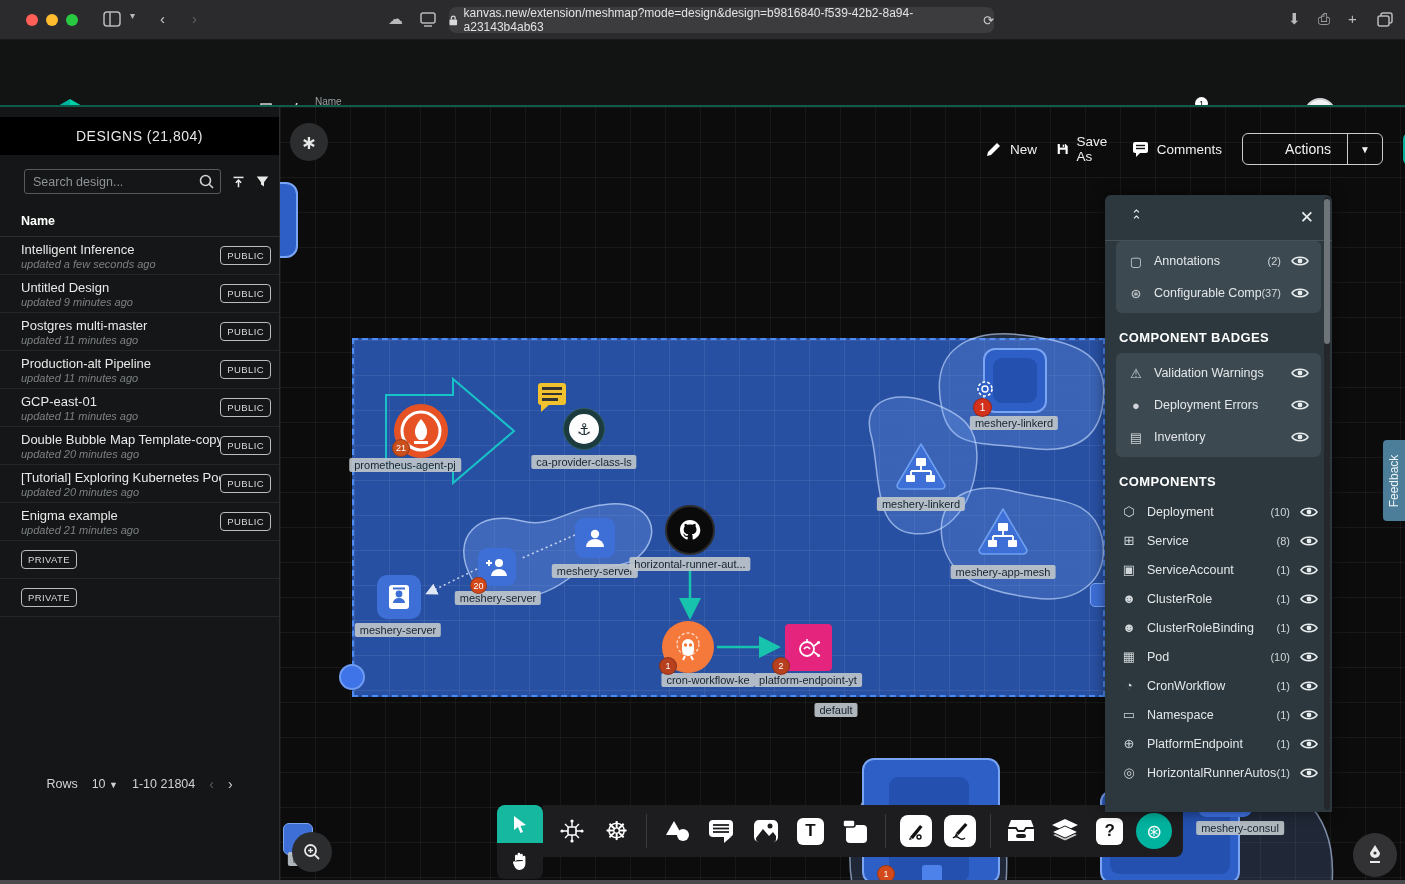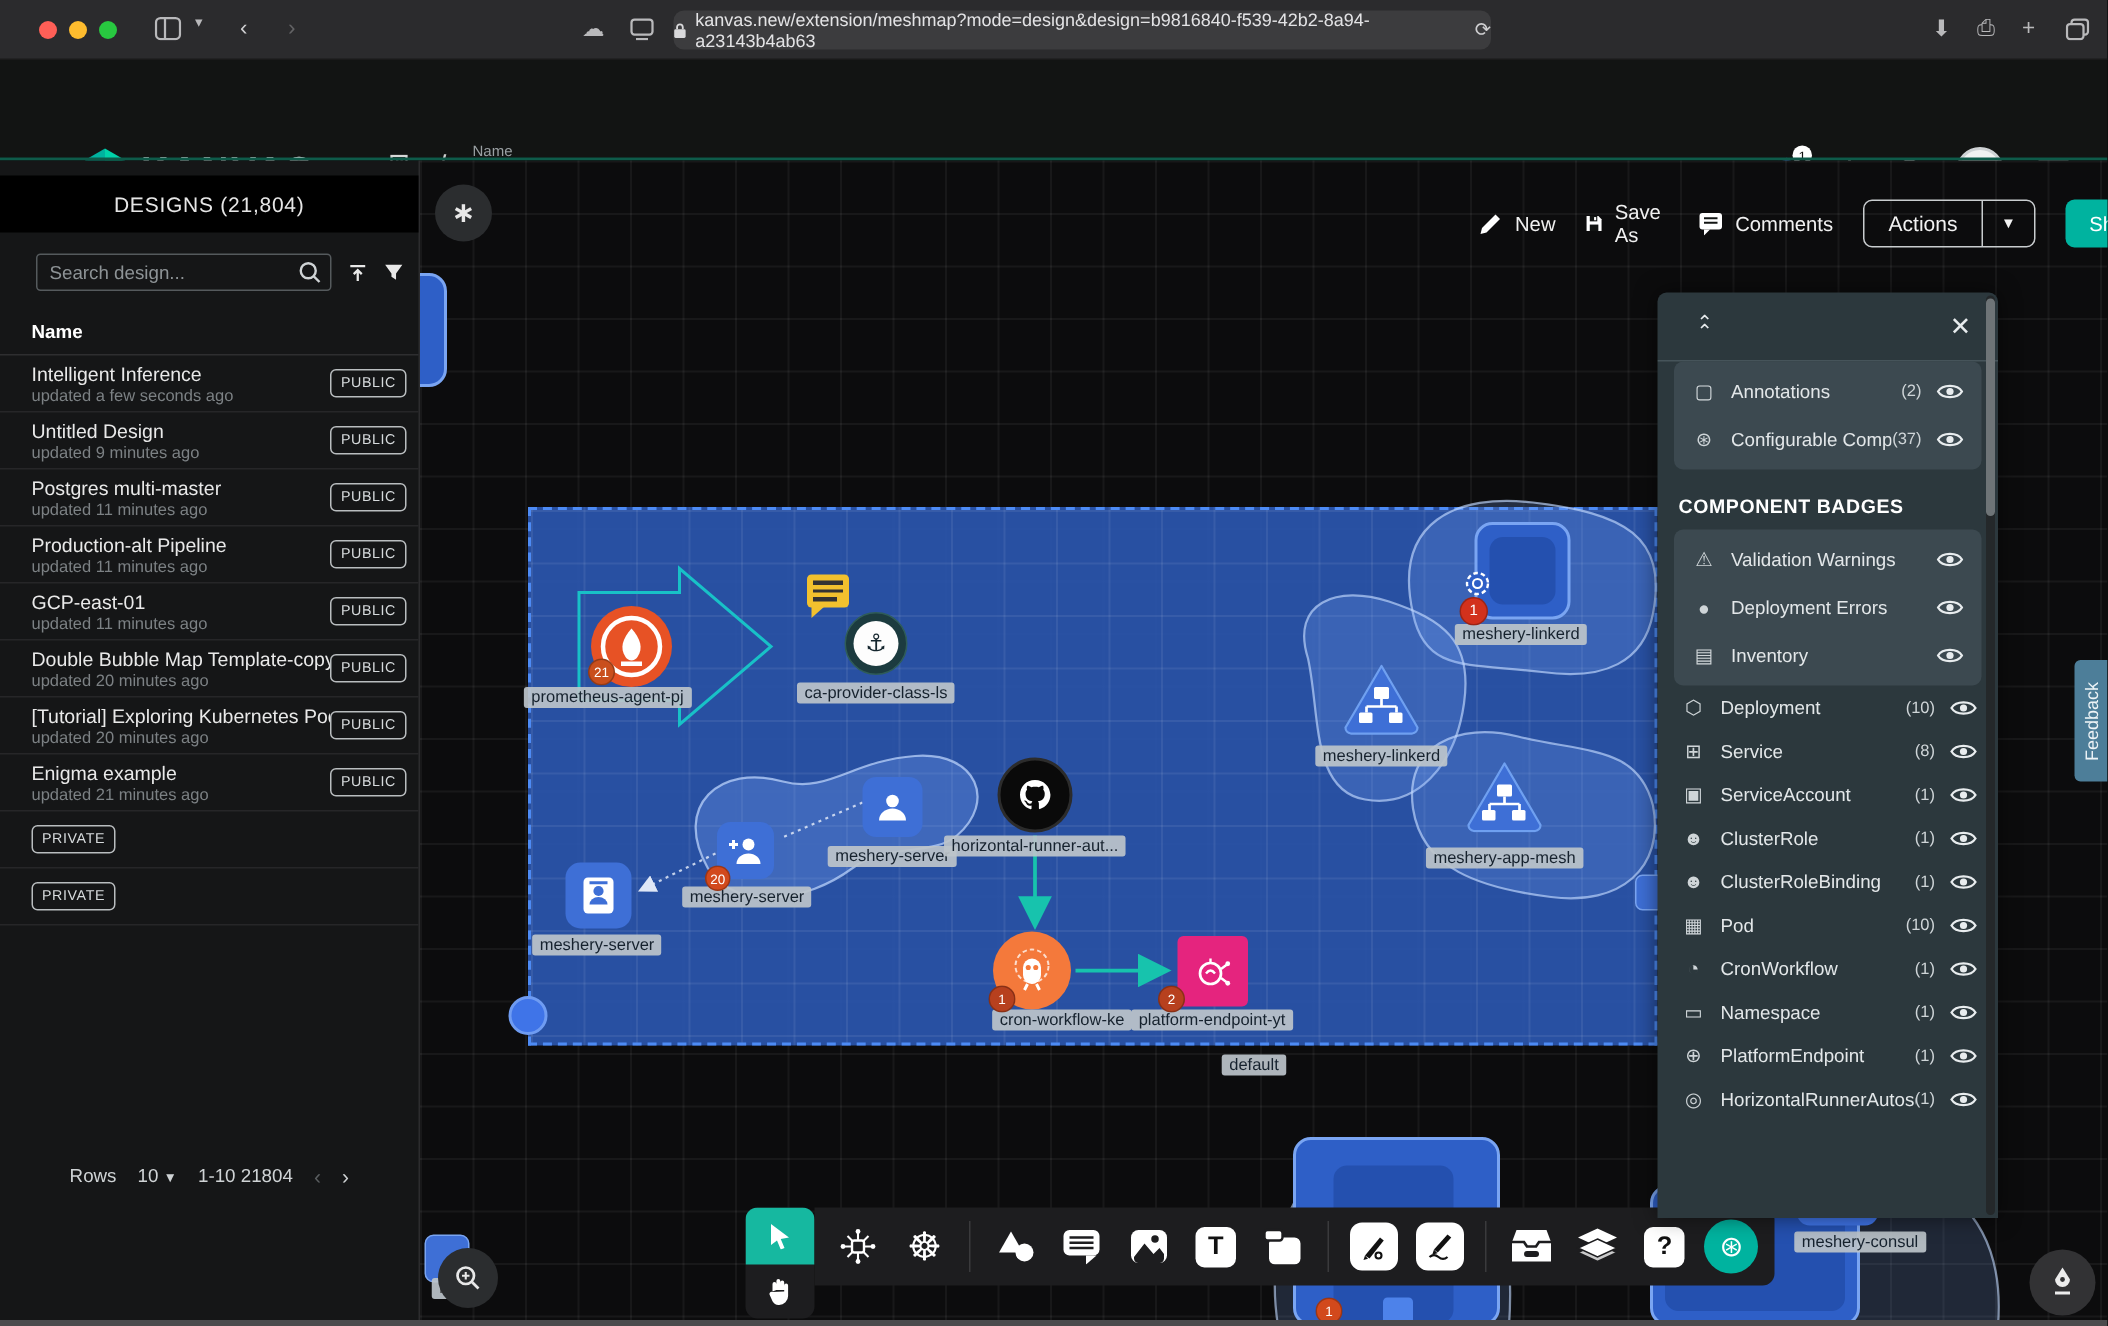--- a/index.html
+++ b/index.html
@@ -104,7 +104,7 @@
   .actbar { position:absolute; left:985px; top:133px; display:flex; align-items:center; gap:20px; z-index:20; }
   .act { display:flex; align-items:center; gap:8px; color:#f0f0f0; font-size:13.5px; }
   .btn-actions { display:flex; align-items:center; height:32px; border:1px solid #c9cdcf;
-    border-radius:6px; color:#f2f2f2; font-size:14px; }
+    border-radius:6px; color:#f2f2f2; font-size:14px;padding-left:26px; }
   .btn-actions .lbl { padding:0 16px; }
   .btn-actions .sep { width:1px; height:100%; background:#c9cdcf; }
   .btn-actions .car { padding:0 12px; font-size:10px; }

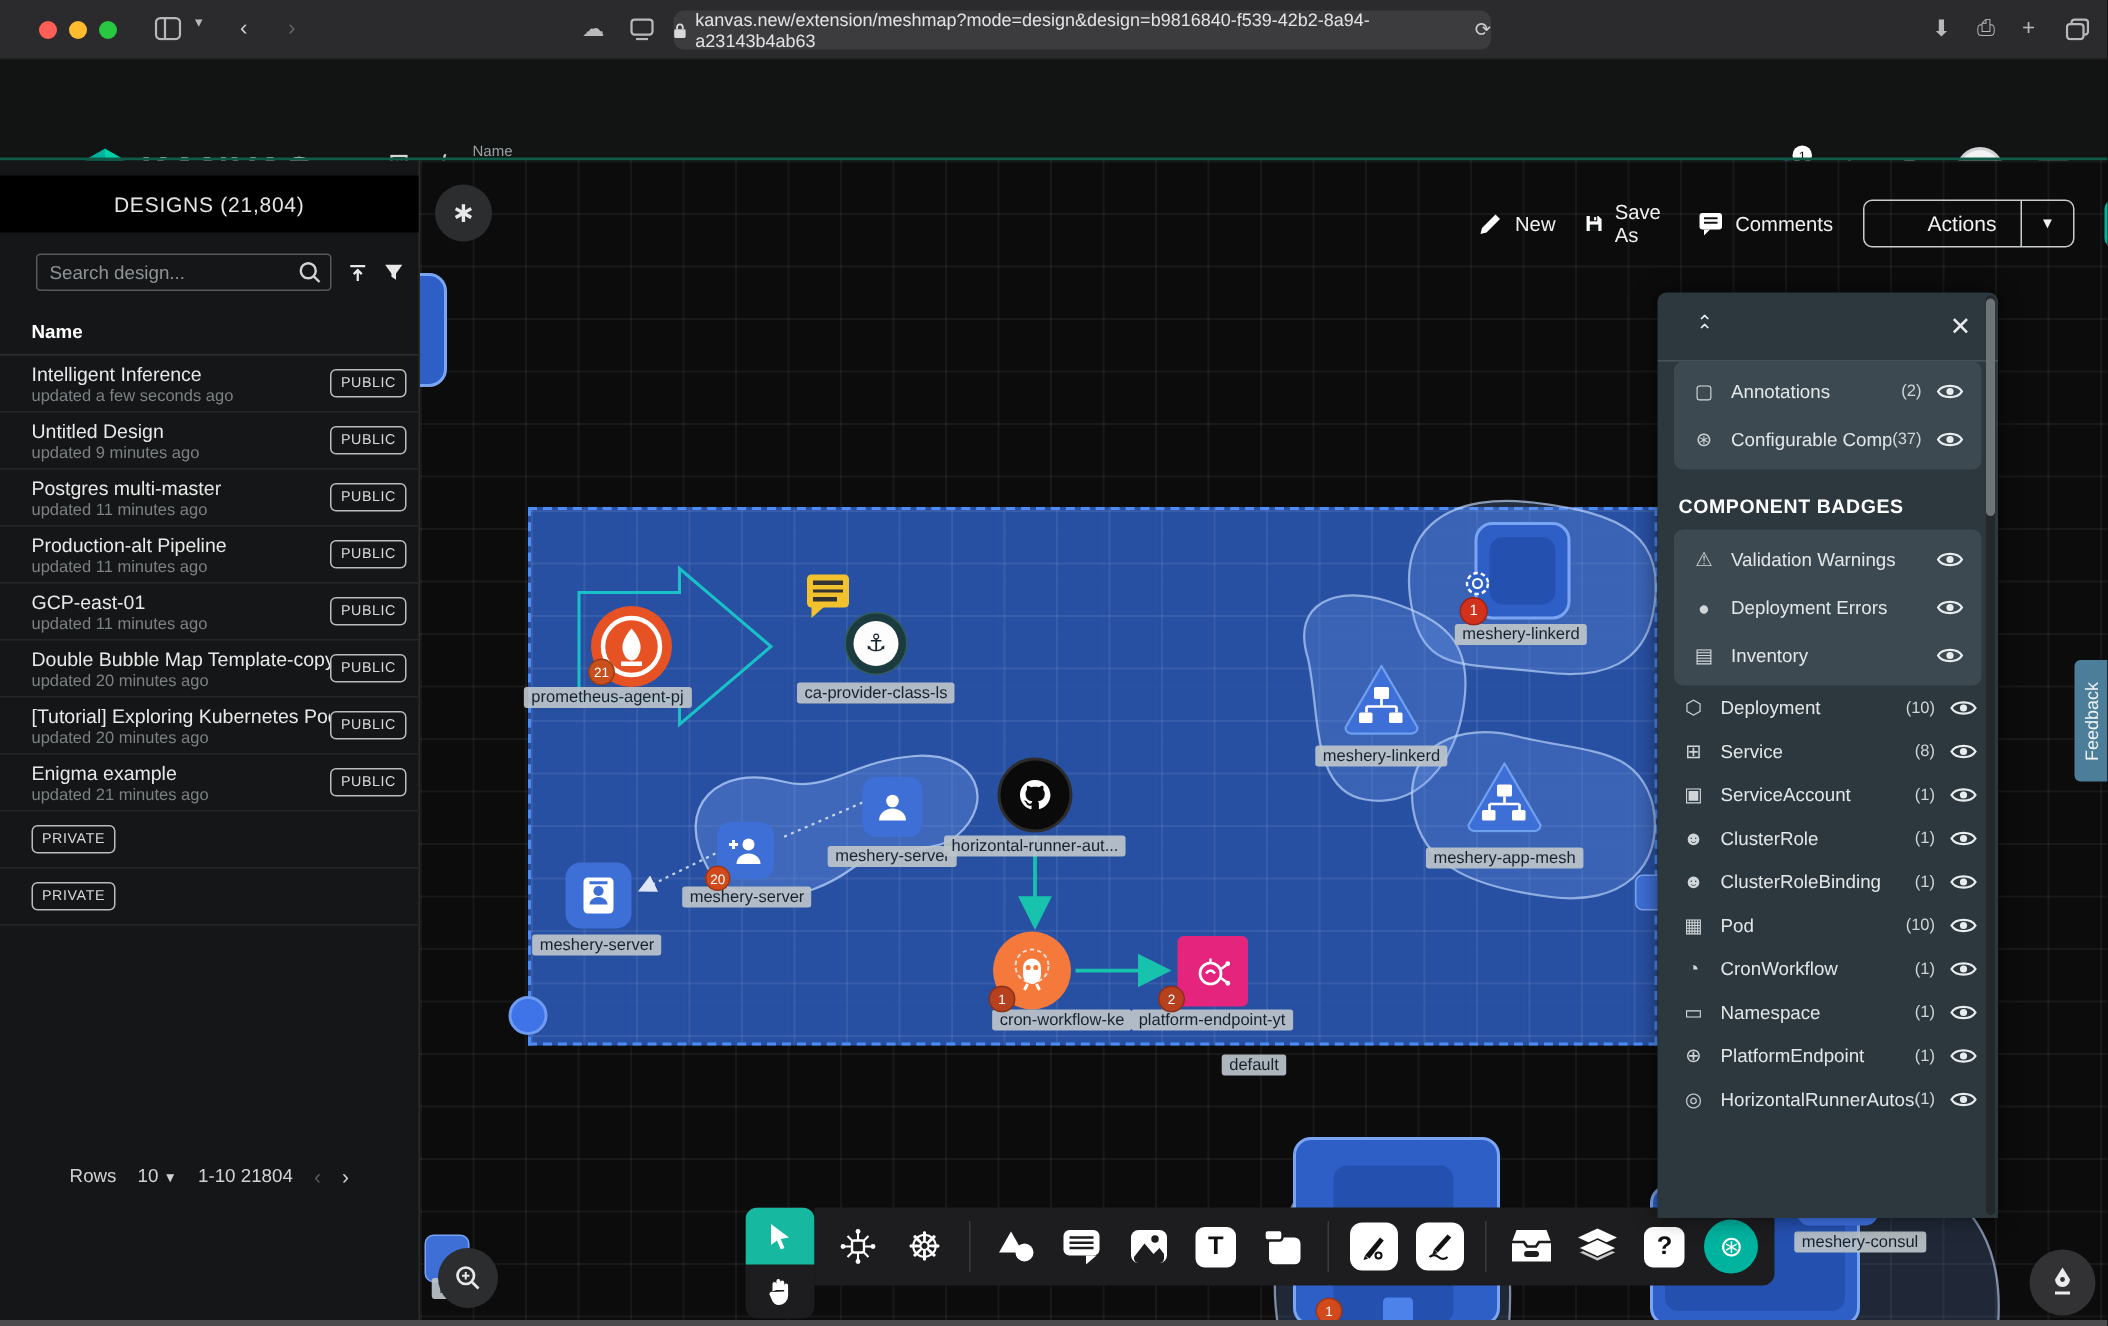--- a/index.html
+++ b/index.html
@@ -66,7 +66,7 @@
     border-bottom:1px solid #262628; }
   .drow .dtxt { flex:1; min-width:0; }
   .dname { color:#e9e9e9; font-size:13px; white-space:nowrap; overflow:hidden; }
-  .dupd { color:#7c8184; font-size:11px; margin-top:1px; }
+  .dupd { color:#7c8184; font-size:11px; font-style:italic; margin-top:1px; }
   .dbadge { border:1px solid #b9bdbf; color:#d6dadc; font-size:9.5px; border-radius:4px;
     padding:3px 6px; letter-spacing:.4px; }
   .sb-pag { position:absolute; left:0; bottom:92px; width:100%; display:flex; align-items:center;

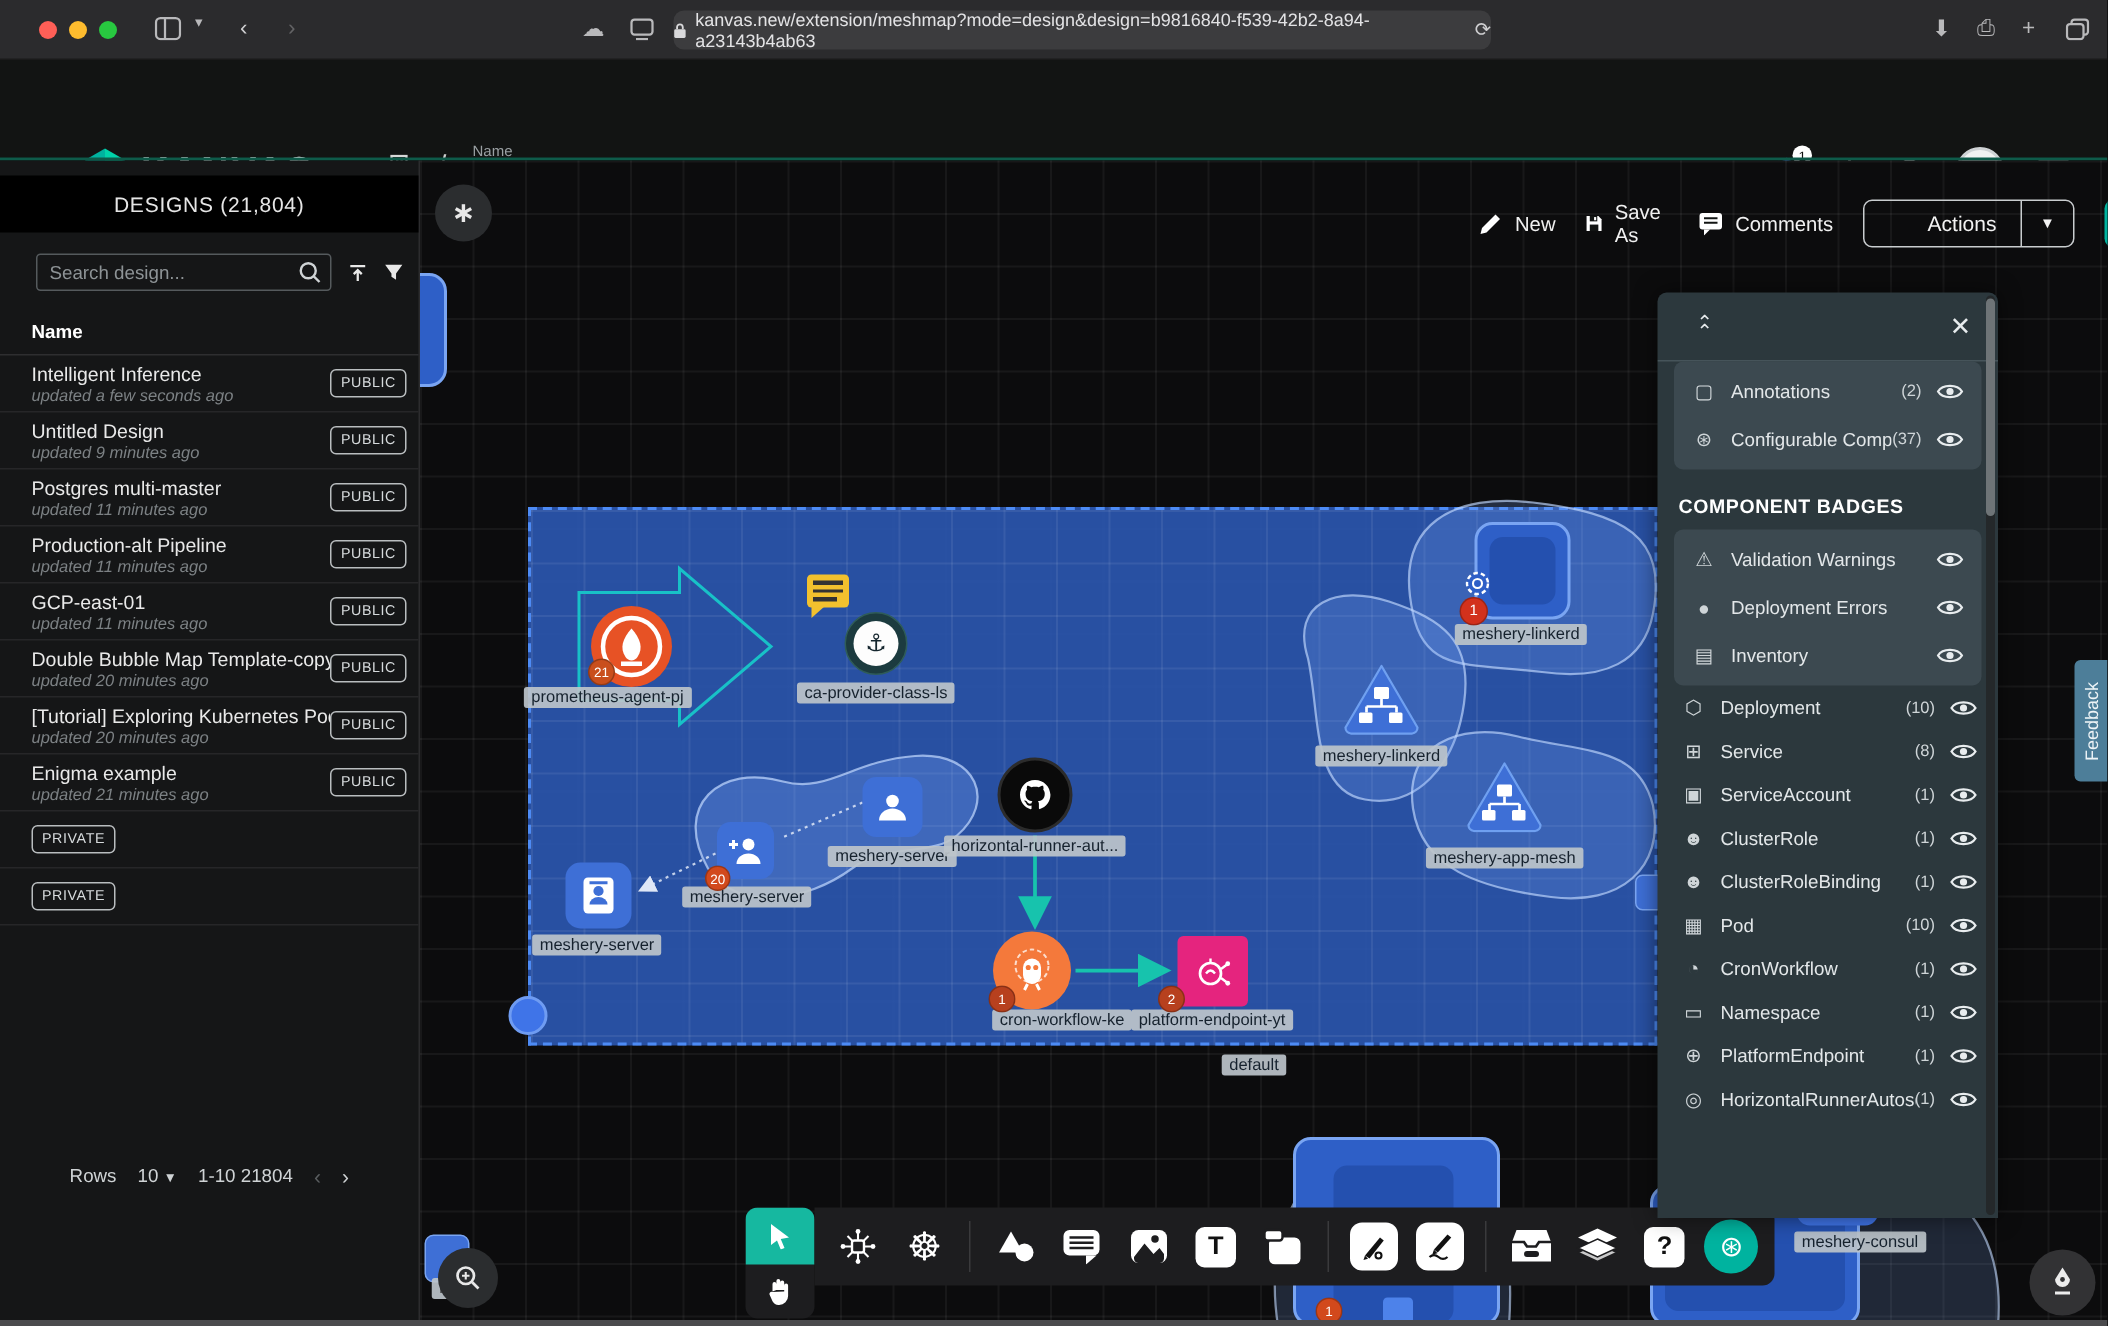--- a/index.html
+++ b/index.html
@@ -617,6 +617,7 @@
         </div>
 
     </div>
+    <div class="rp-sec">COMPONENTS</div>
     <div class="rp-list">
 
         <div class="rp-row">

